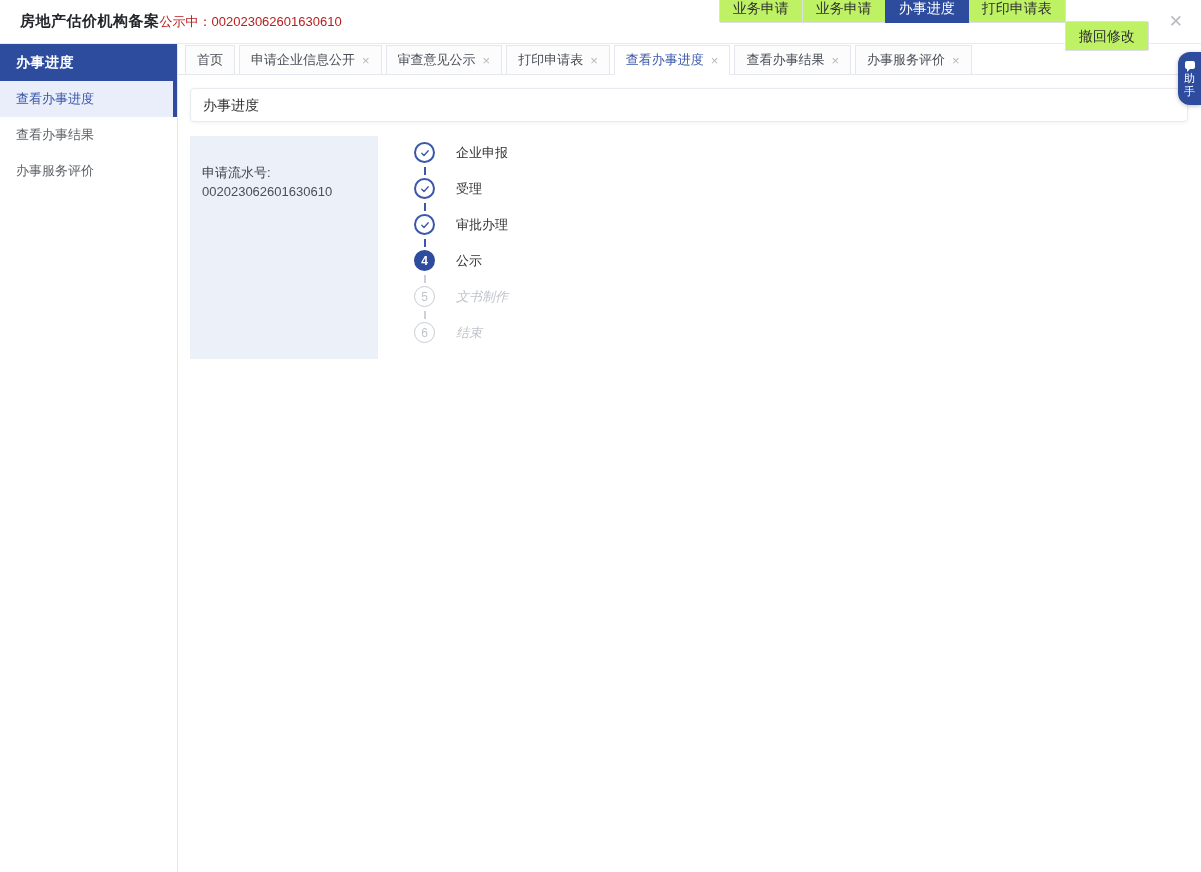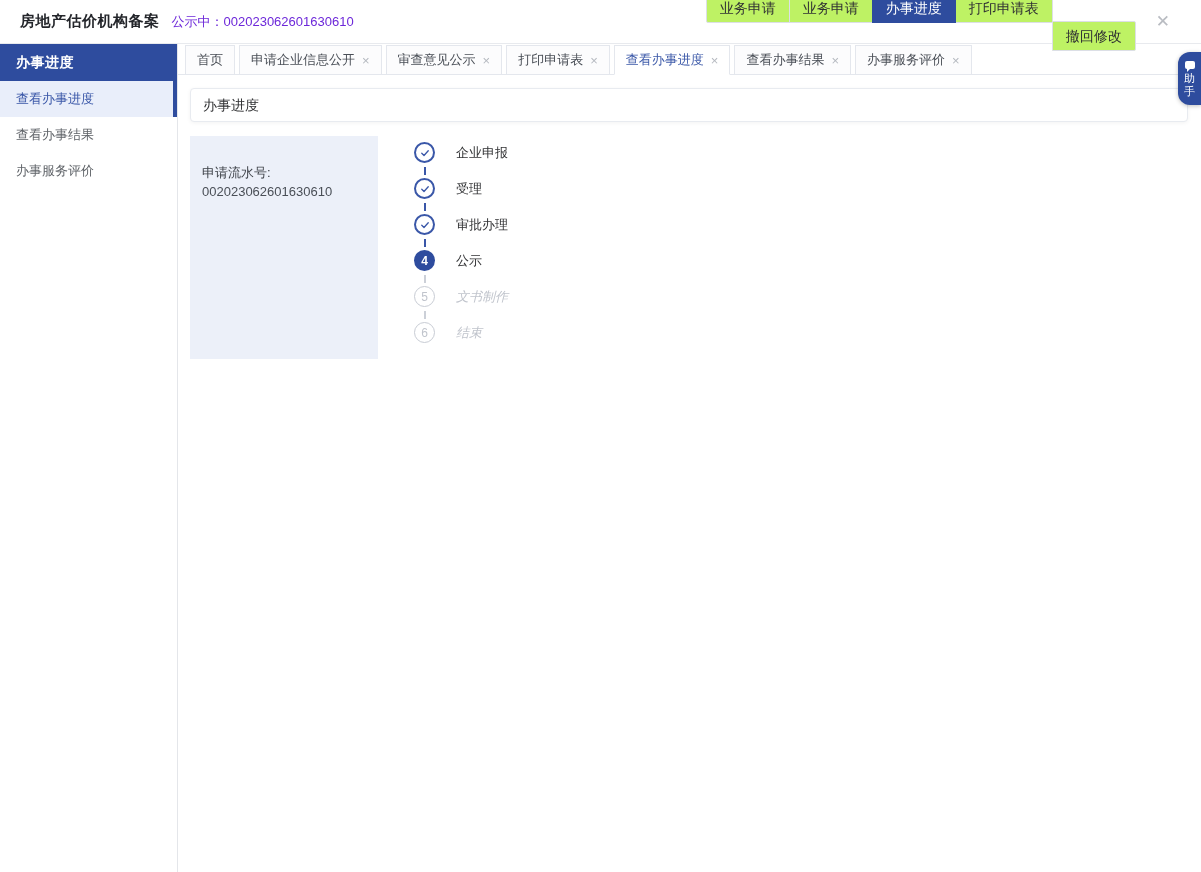--- a/index.html
+++ b/index.html
@@ -7,7 +7,7 @@
     font-family:"Liberation Sans","DejaVu Sans",sans-serif; color:#303133; }
 
   
-  .topbar { height:44px; display:flex; align-items:center; padding:0 27px 0 20px;
+  .topbar { height:44px; display:flex; align-items:center; padding:0 14px 0 20px;
     border-bottom:1px solid #e8eaee; background:#fff; position:relative; z-index:5; }
   .app-title { font-size:15px; font-weight:bold; color:#24262b; letter-spacing:.5px; }
   .app-status { margin-left:12px; font-size:13px; color:#6d28d9; }

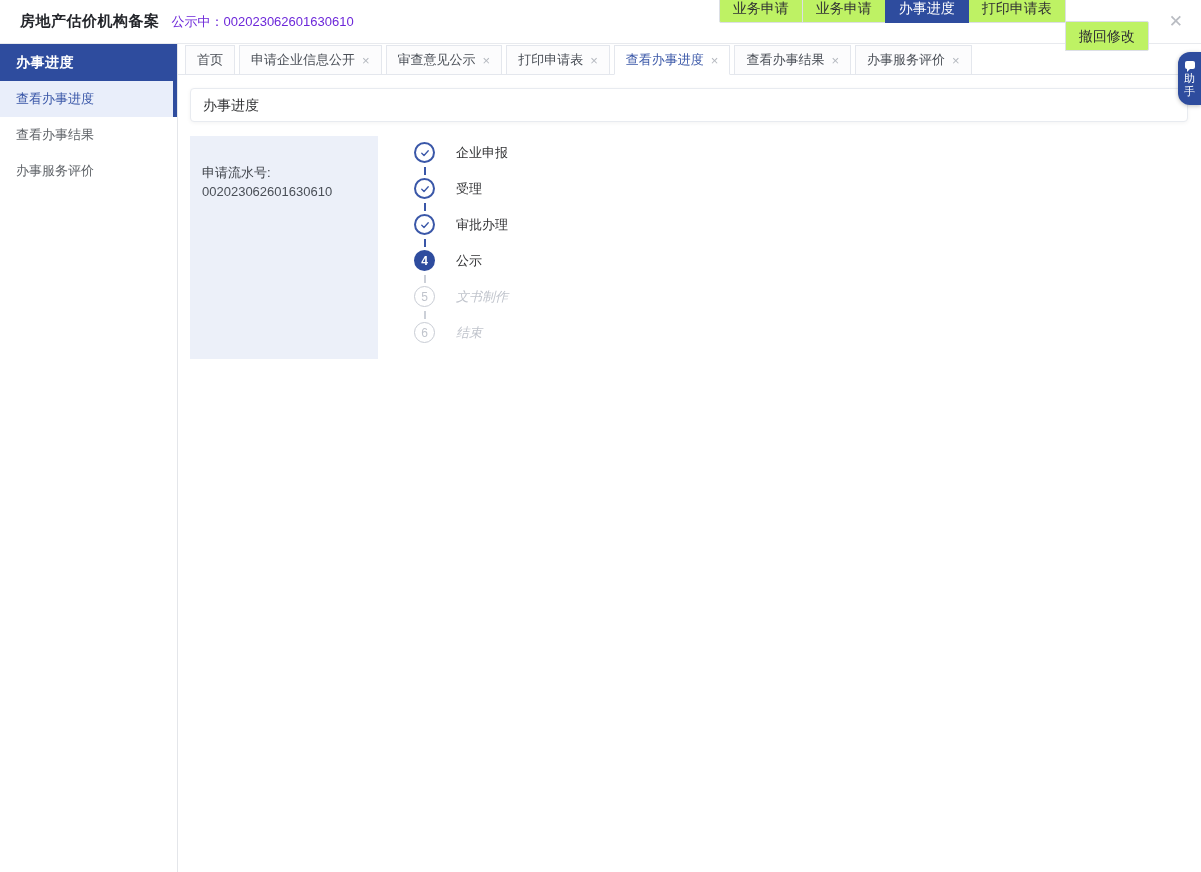--- a/index.html
+++ b/index.html
@@ -10,7 +10,7 @@
   .topbar { height:44px; display:flex; align-items:center; padding:0 14px 0 20px;
     border-bottom:1px solid #e8eaee; background:#fff; position:relative; z-index:5; }
   .app-title { font-size:15px; font-weight:bold; color:#24262b; letter-spacing:.5px; }
-  .app-status { margin-left:12px; font-size:13px; color:#6d28d9; }
+  .app-status { font-size:13px; color:#b91c1c; }
   .topbar-spacer { flex:1; }
   .btn-group { display:flex; }
   .tb-btn { height:30px; line-height:28px; padding:0 13px; font-size:14px; color:#303133;

